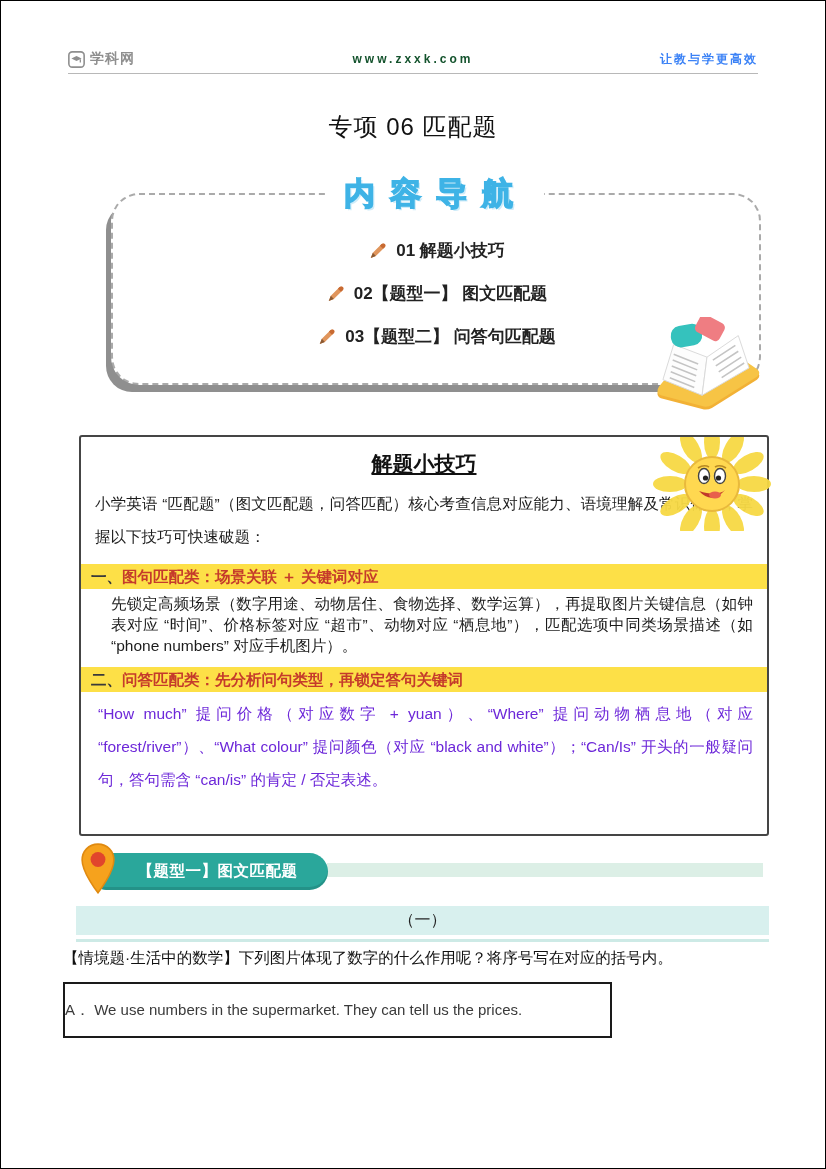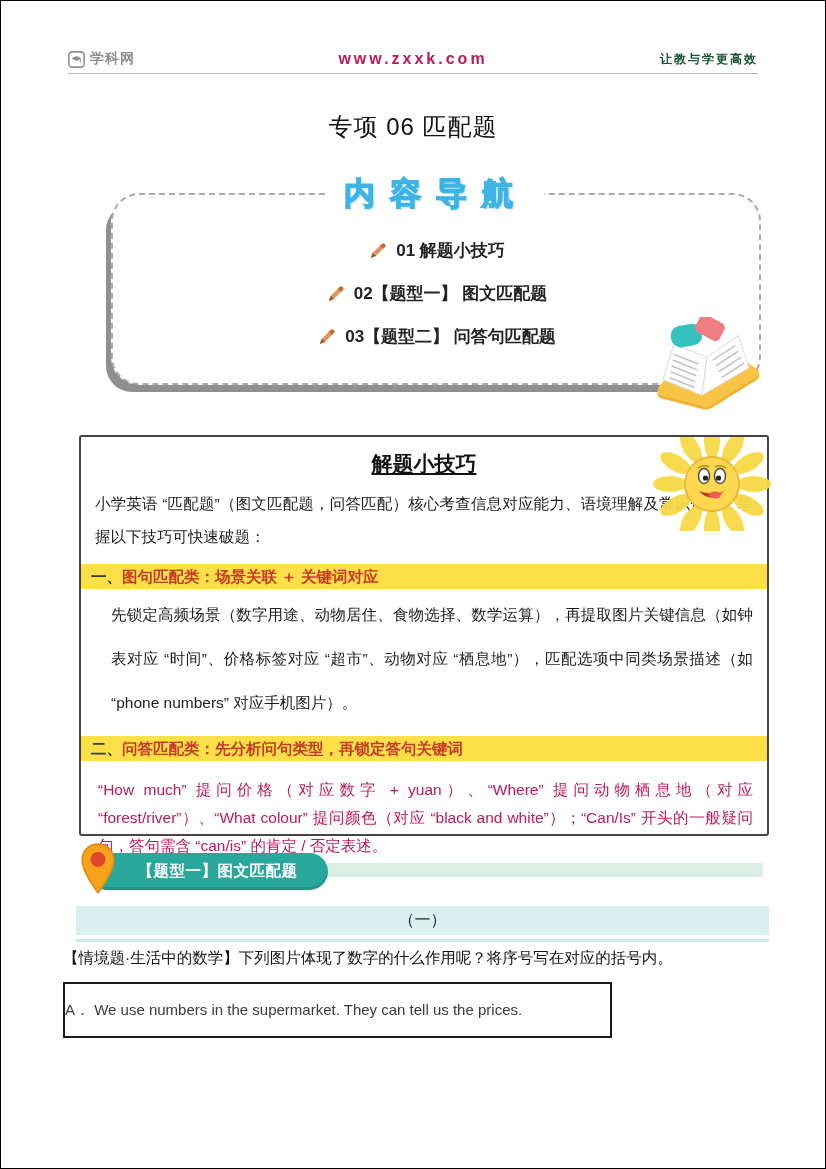--- a/index.html
+++ b/index.html
@@ -19,7 +19,7 @@
   .logo { display:flex; align-items:center; gap:5px; color:#8f8f8f; font-weight:bold; font-size:14px; letter-spacing:1px; }
   .header-url {
     position:absolute; left:50%; transform:translateX(-50%);
-    color:#be185d; font-size:16px; font-weight:bold; letter-spacing:3px;
+    color:#14532d; font-size:12px; font-weight:bold; letter-spacing:3px;
   }
   .header-slogan { margin-left:auto; color:#14532d; font-size:12px; font-weight:bold; letter-spacing:2px;text-align:right; }
 

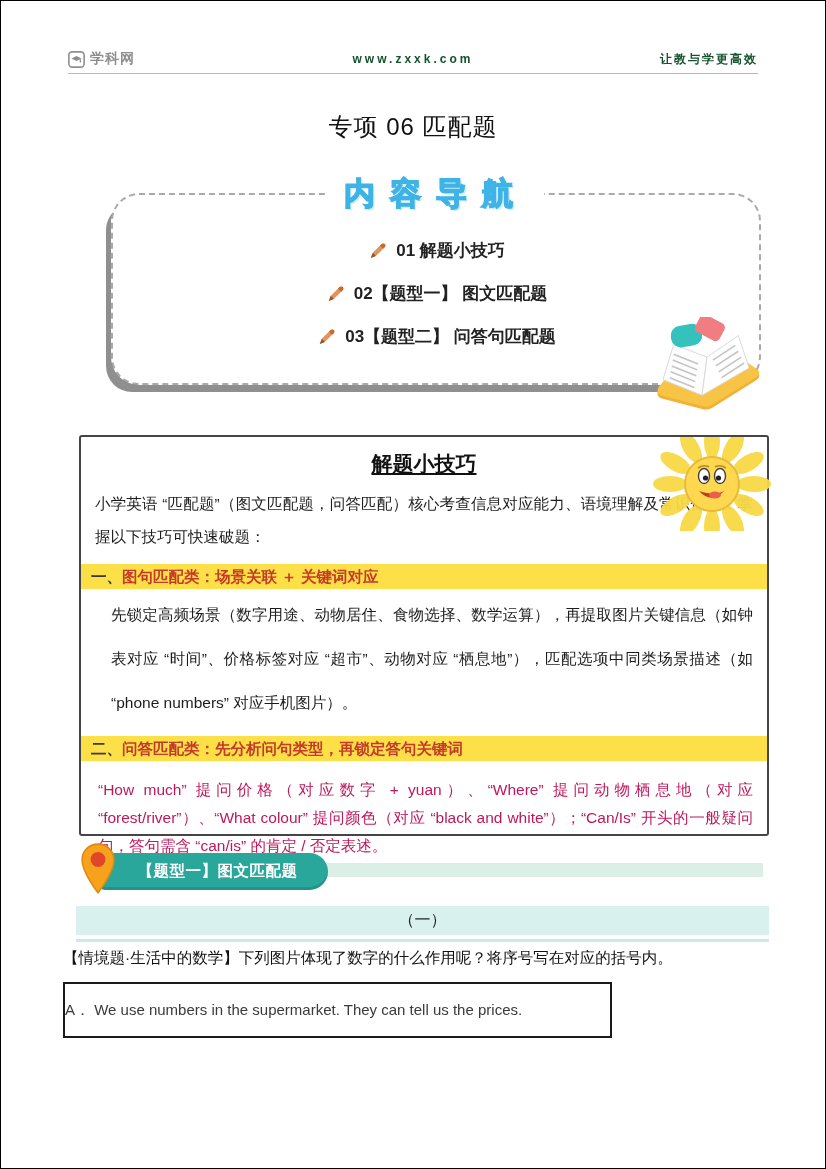--- a/index.html
+++ b/index.html
@@ -21,7 +21,7 @@
     position:absolute; left:50%; transform:translateX(-50%);
     color:#14532d; font-size:12px; font-weight:bold; letter-spacing:3px;
   }
-  .header-slogan { margin-left:auto; color:#14532d; font-size:12px; font-weight:bold; letter-spacing:2px;text-align:right; }
+  .header-slogan { margin-left:auto; color:#3b82f6; font-size:12px; font-weight:bold; letter-spacing:2px;text-align:right; }
 
   
   .doc-title {

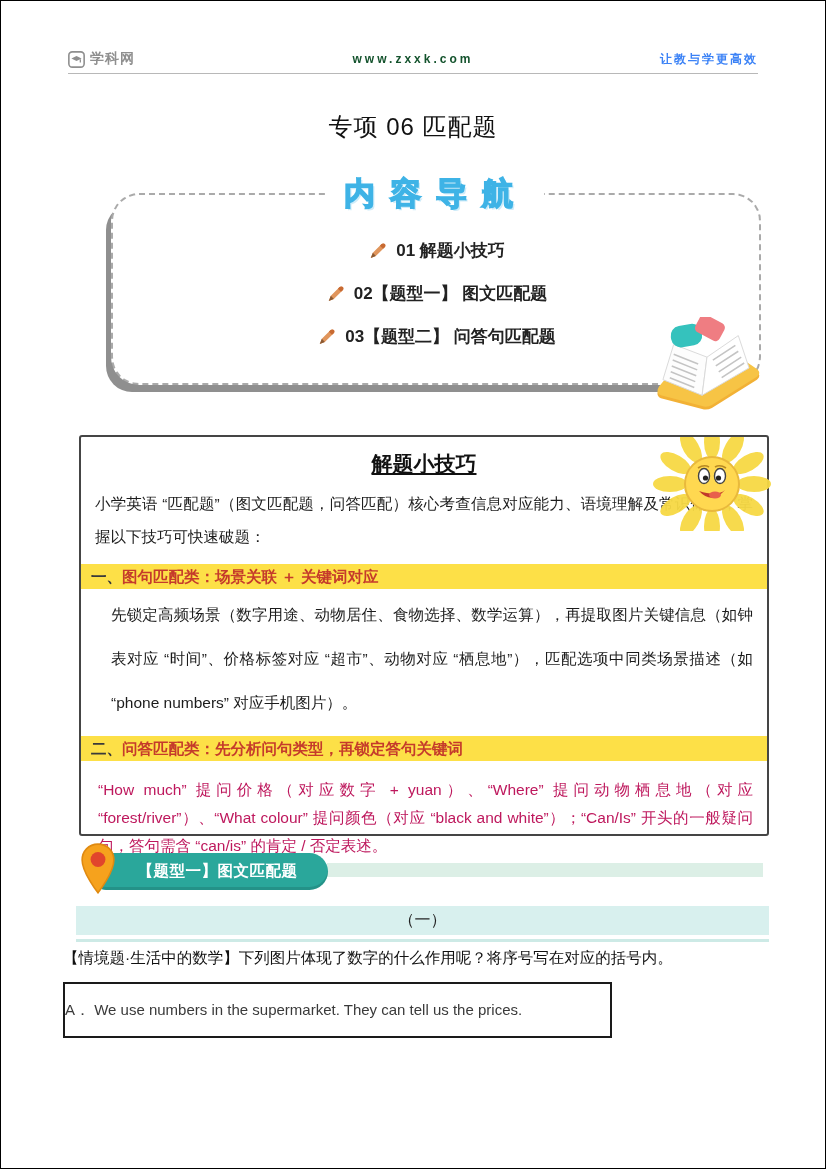--- a/index.html
+++ b/index.html
@@ -66,7 +66,7 @@
     font-size:15.5px; font-weight:bold; color:#c53b2b; line-height:21px;
   }
   .tips-heading .prefix { color:#3a3a3a; }
-  .tips-body-1 { margin:4px 14px 0 30px; font-size:15.5px; line-height:44px; text-align:justify; color:#1c1c1c; }
+  .tips-body-1 { margin:4px 14px 0 30px; font-size:15.5px; line-height:21px; text-align:justify; color:#1c1c1c; }
   .tips-body-2 { margin:15px 14px 0 17px; font-size:15.5px; line-height:28px; text-align:justify; color:#be185d; }
 
   

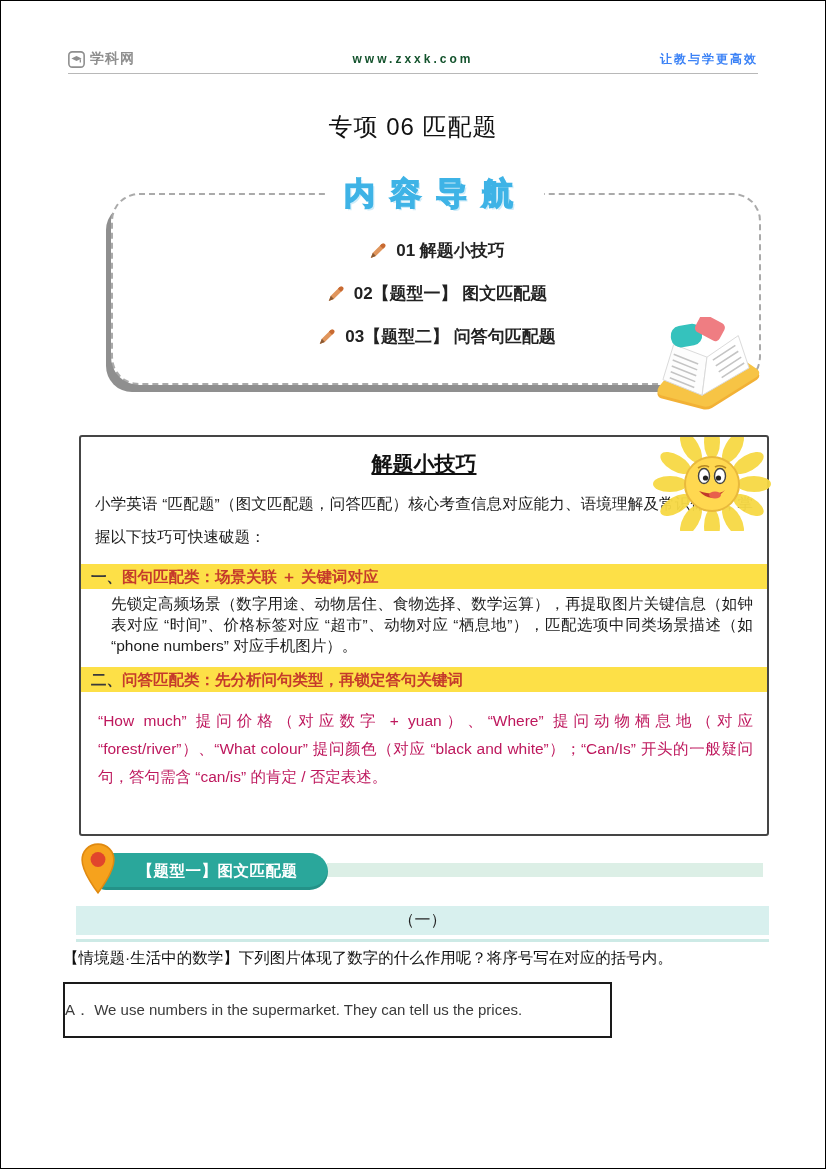--- a/index.html
+++ b/index.html
@@ -67,7 +67,7 @@
   }
   .tips-heading .prefix { color:#3a3a3a; }
   .tips-body-1 { margin:4px 14px 0 30px; font-size:15.5px; line-height:21px; text-align:justify; color:#1c1c1c; }
-  .tips-body-2 { margin:15px 14px 0 17px; font-size:15.5px; line-height:28px; text-align:justify; color:#be185d; }
+  .tips-body-2 { margin:5px 14px 0 17px; font-size:15.5px; line-height:33px; text-align:justify; color:#6d28d9; }
 
   
   .pin-icon { position:absolute; left:79px; top:842px; width:36px; height:51px; z-index:5; }

